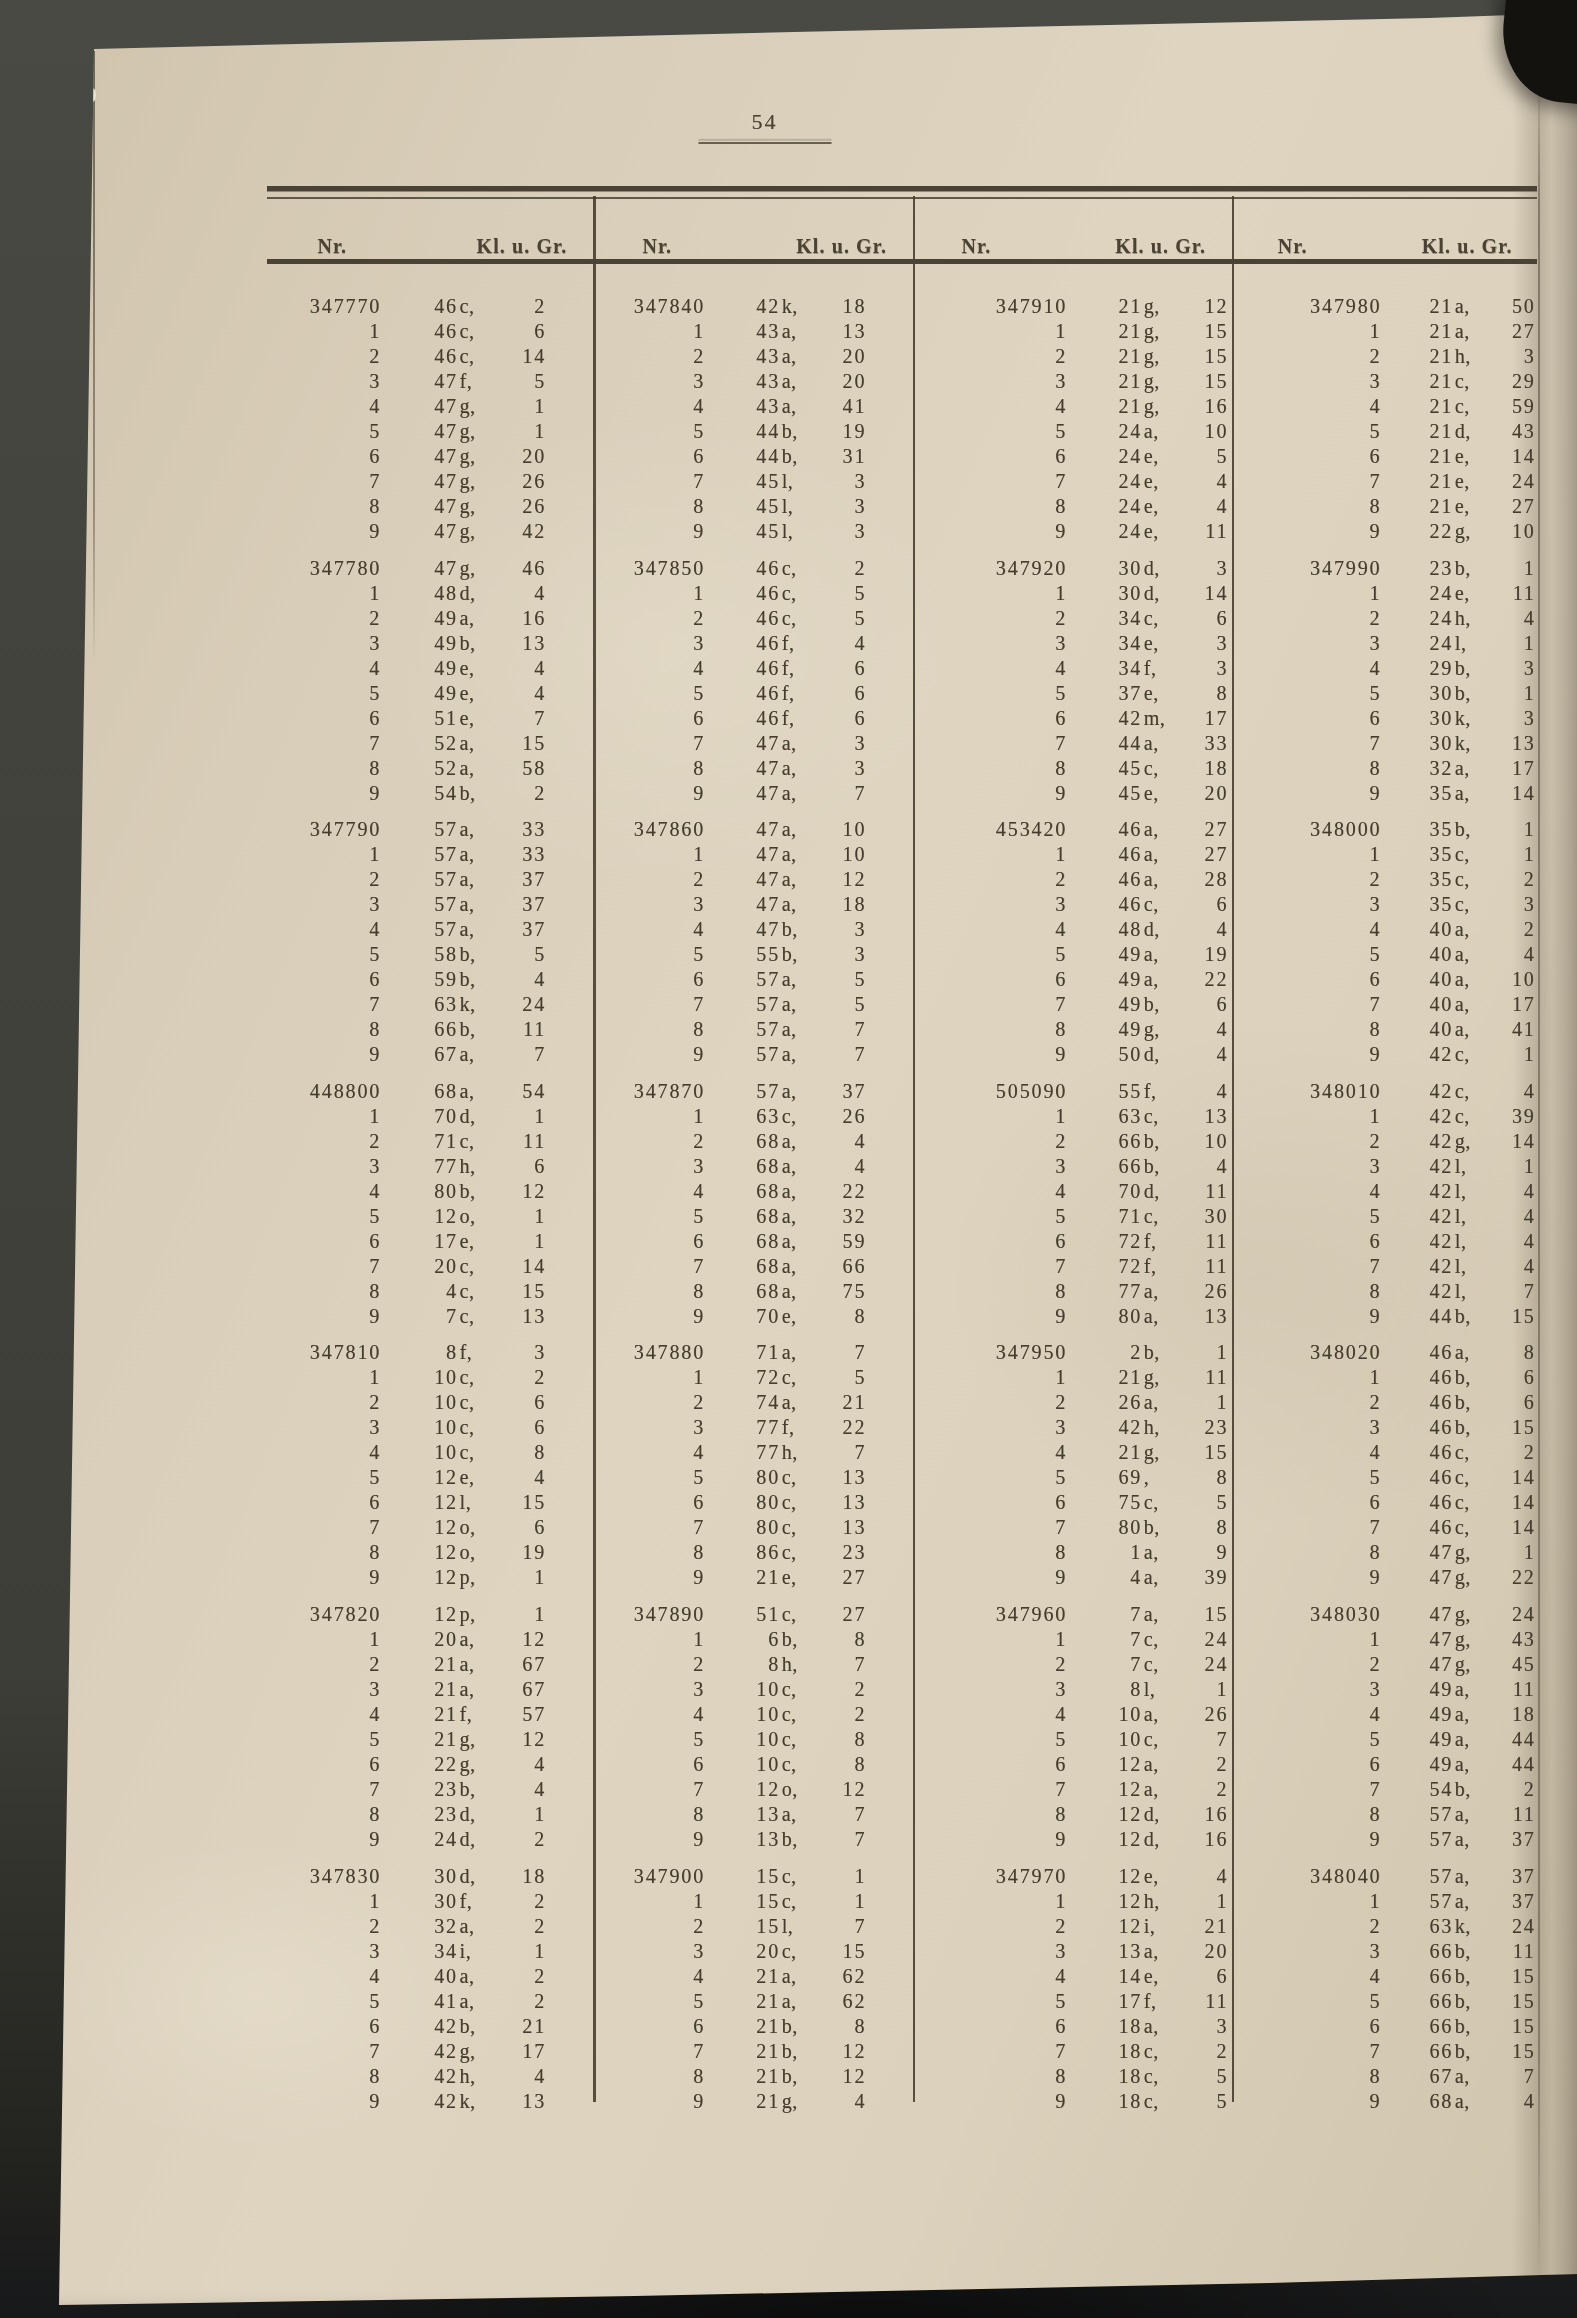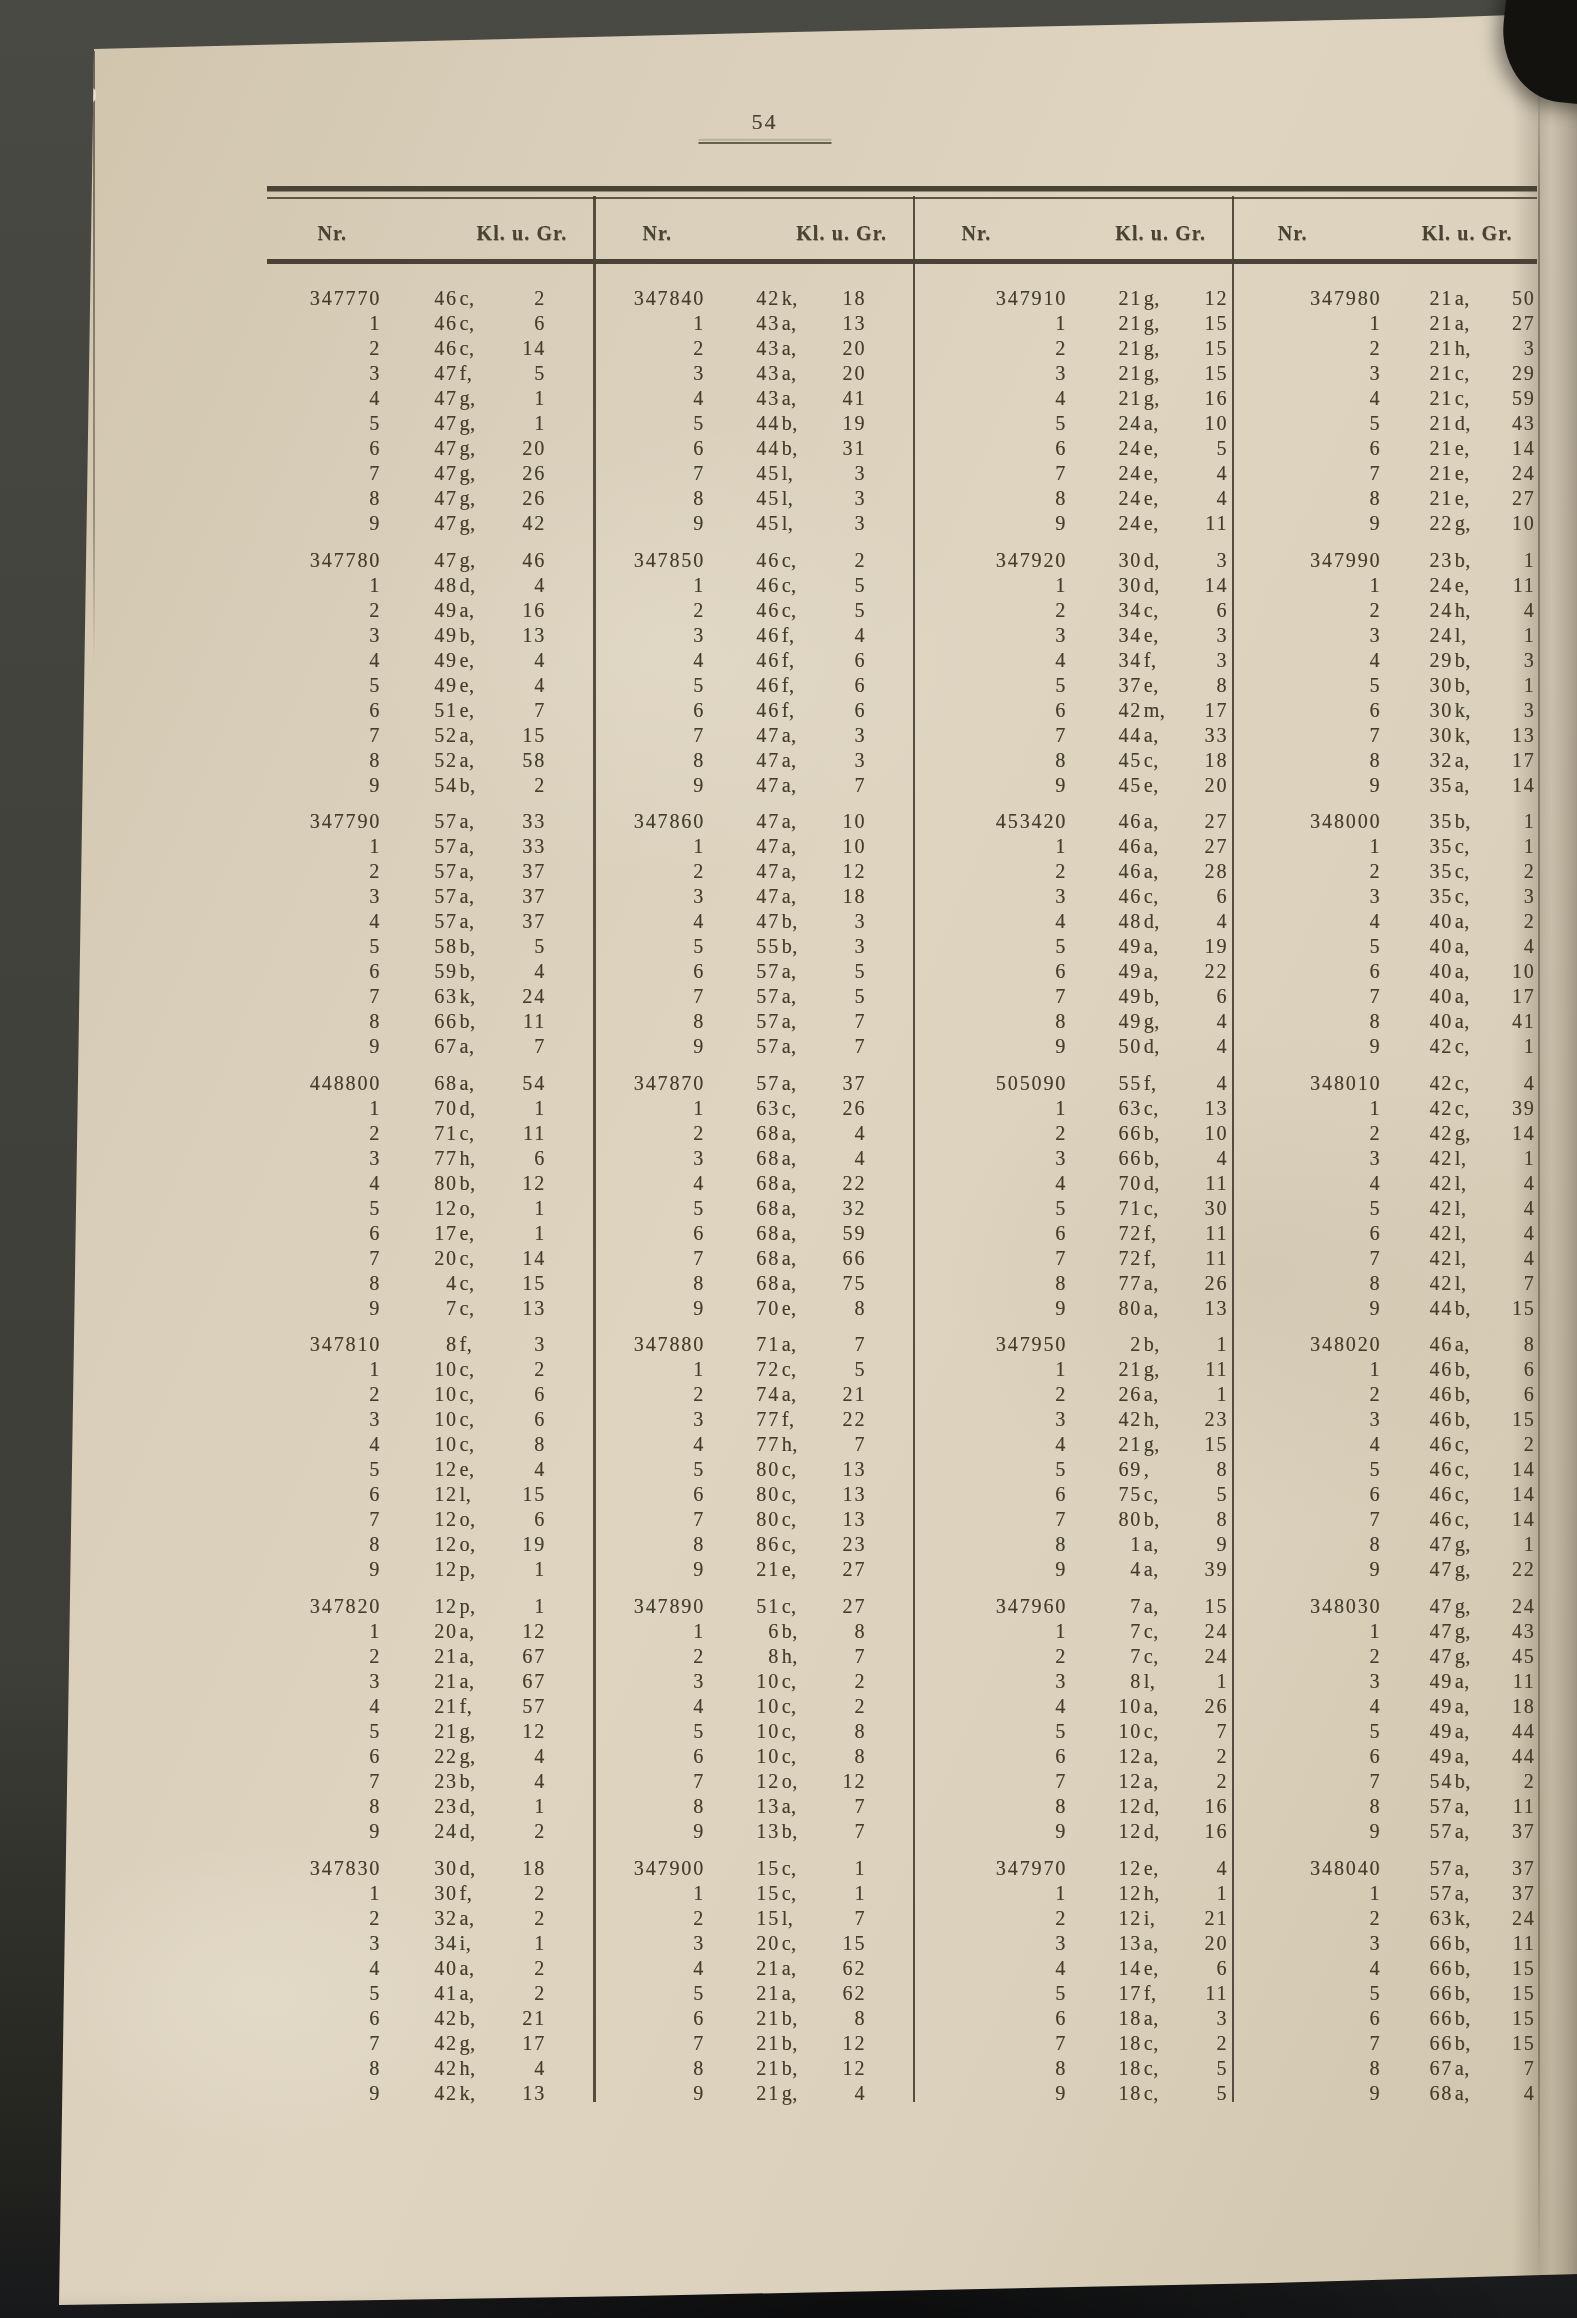--- a/index.html
+++ b/index.html
@@ -43,7 +43,7 @@
   .rule-mid{top:73px;height:5.3px;}
   .vline{position:absolute;top:9.5px;height:1906px;width:2.1px;background:rgba(66,58,44,.88);}
   .v1{left:25.708%;} .v2{left:50.833%;} .v3{left:75.958%;}
-  .header-row{position:absolute;top:18px;left:0;right:0;height:55px;display:flex;}
+  .header-row{position:absolute;top:31px;left:0;right:0;height:55px;display:flex;}
   .hcell{position:relative;}
   .hcell:nth-child(1){flex:0 0 25.708%;} .hcell:nth-child(2){flex:0 0 25.125%;}
   .hcell:nth-child(3){flex:0 0 25.125%;} .hcell:nth-child(4){flex:0 0 24.042%;}

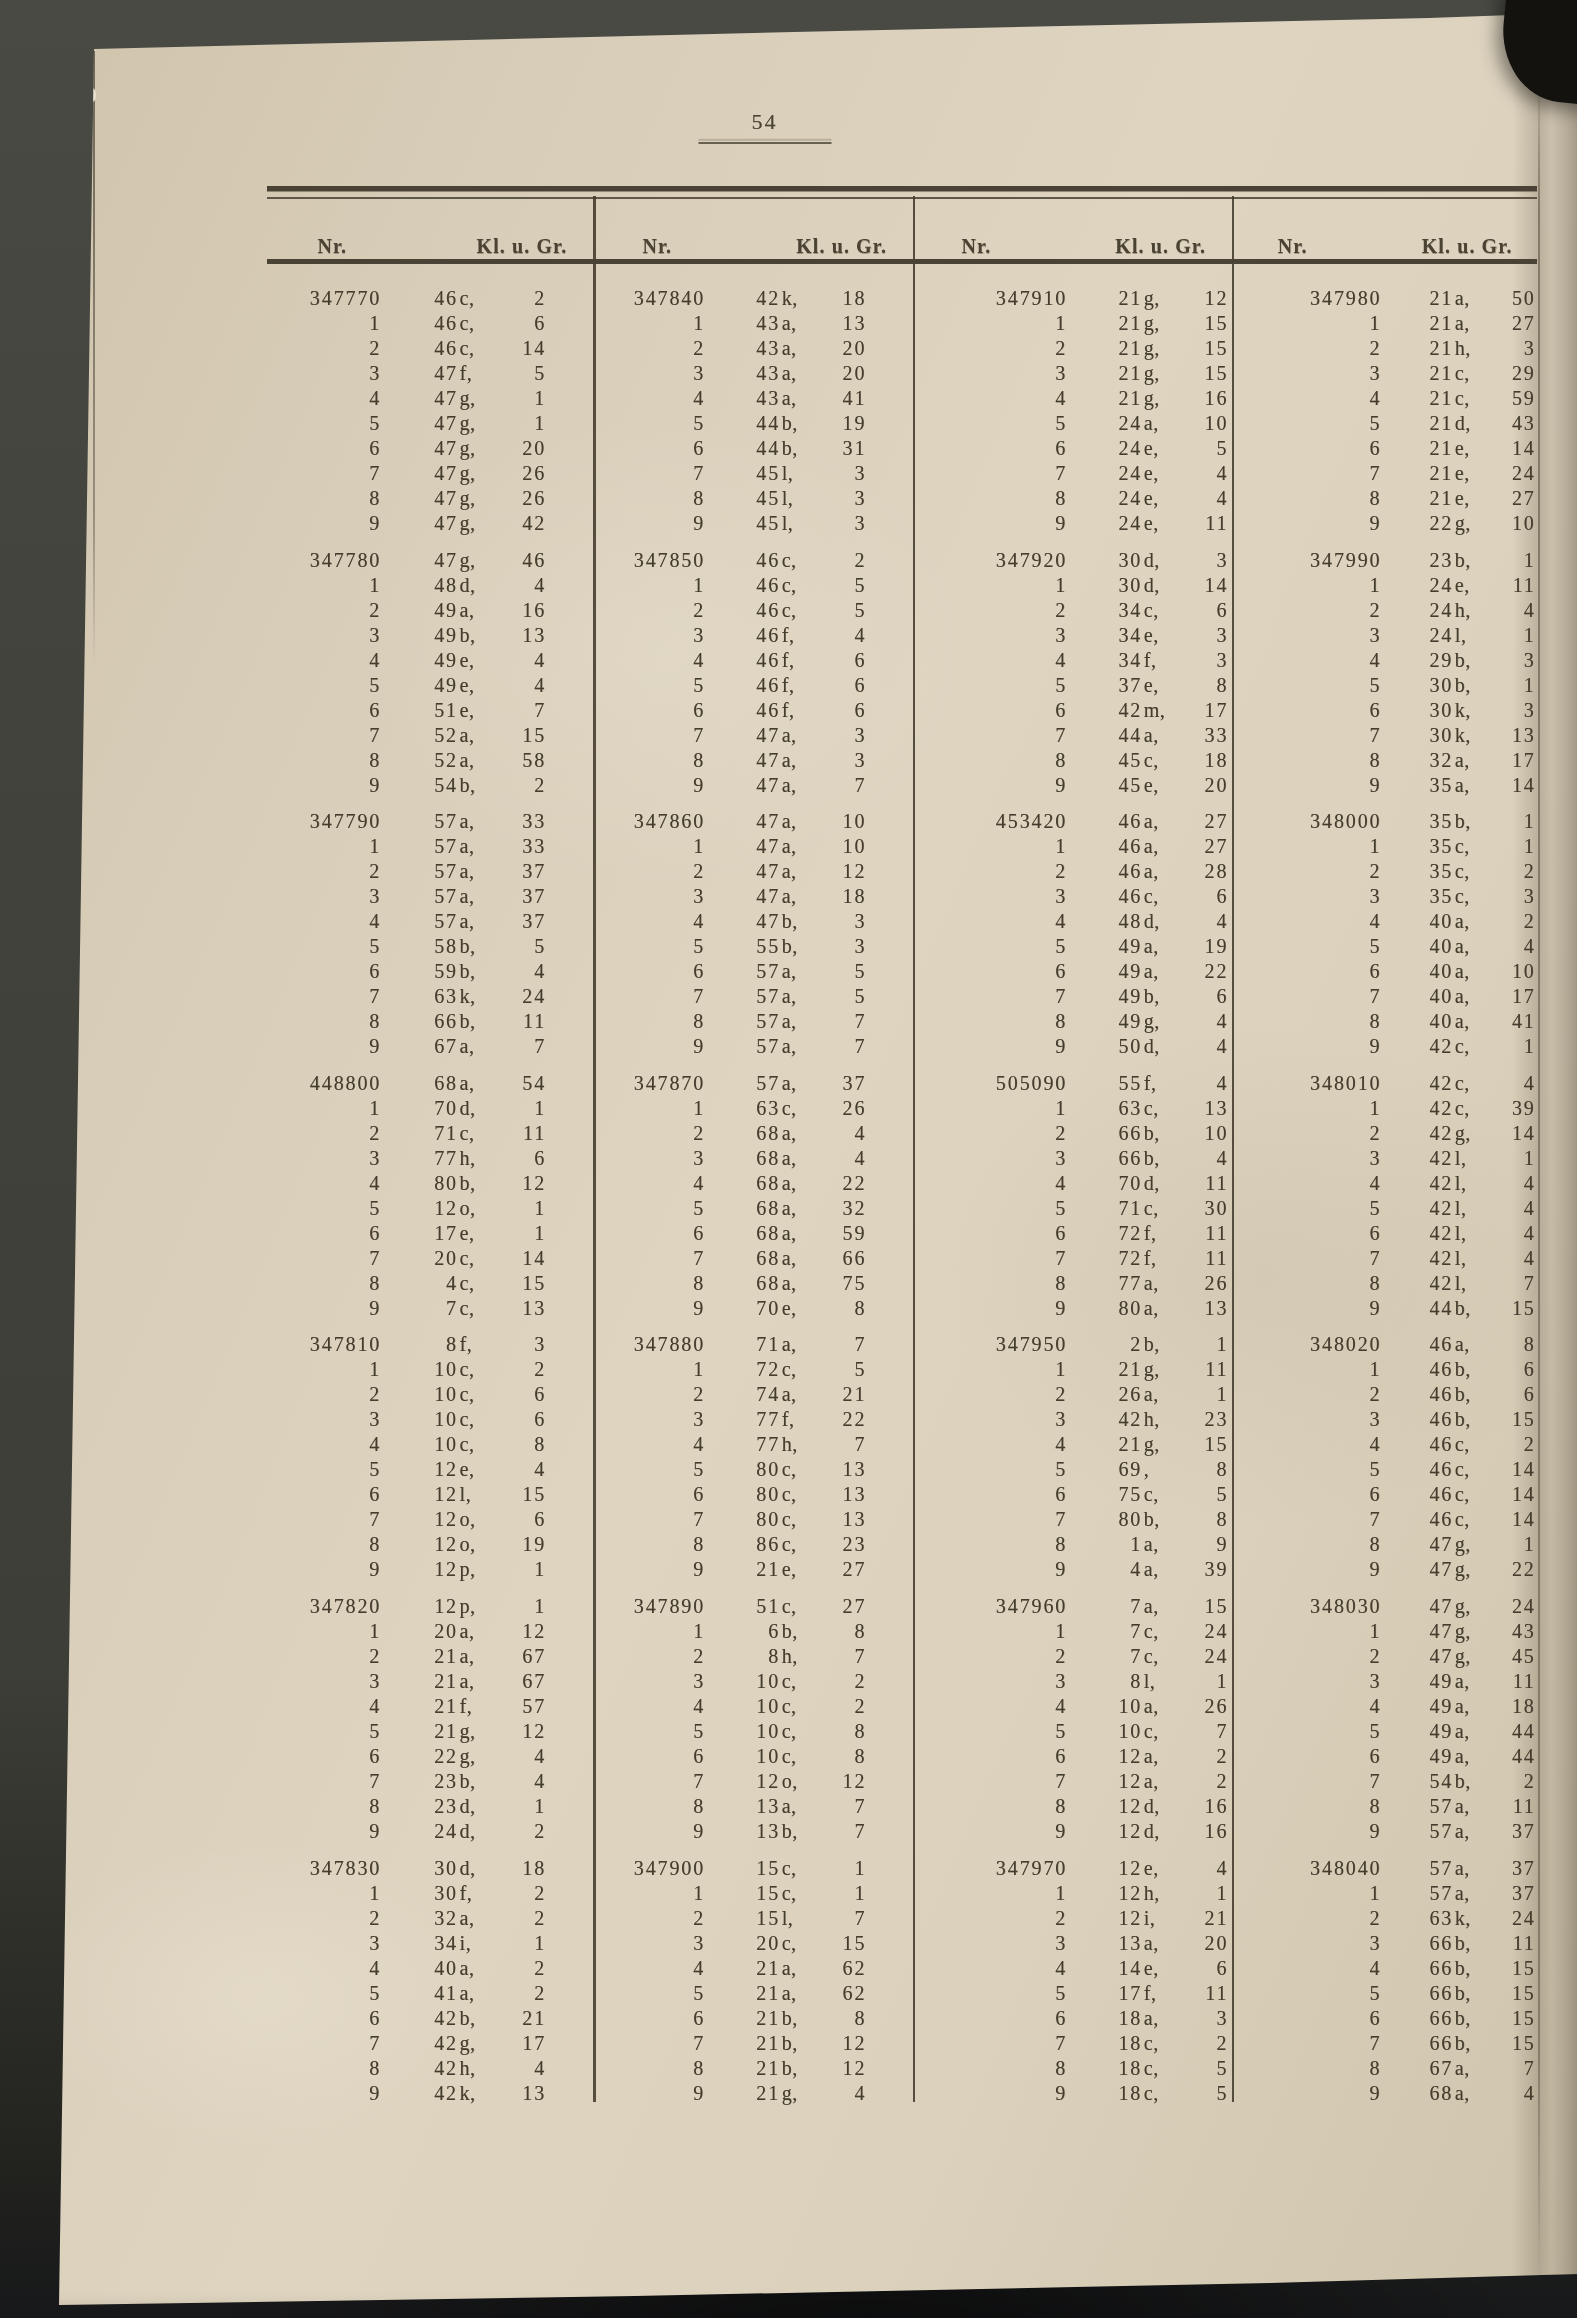--- a/index.html
+++ b/index.html
@@ -51,7 +51,7 @@
     letter-spacing:1.1px;text-align:center;color:#4a4232;text-shadow:0.3px 0.3px 0.4px rgba(74,66,50,.4);}
   .h-nr{left:4%;width:32%;}
   .h-kl{left:36%;width:56%;text-align:right;}
-  .tbody{position:absolute;top:78px;left:0;right:0;bottom:0;display:flex;padding-top:22px;box-sizing:border-box;}
+  .tbody{position:absolute;top:78px;left:0;right:0;bottom:0;display:flex;padding-top:30px;box-sizing:border-box;}
   .tcol{box-sizing:border-box;}
   .tcol:nth-child(1){flex:0 0 25.708%;} .tcol:nth-child(2){flex:0 0 25.125%;}
   .tcol:nth-child(3){flex:0 0 25.125%;margin-left:43px;} .tcol:nth-child(4){flex:0 0 24.042%;}

